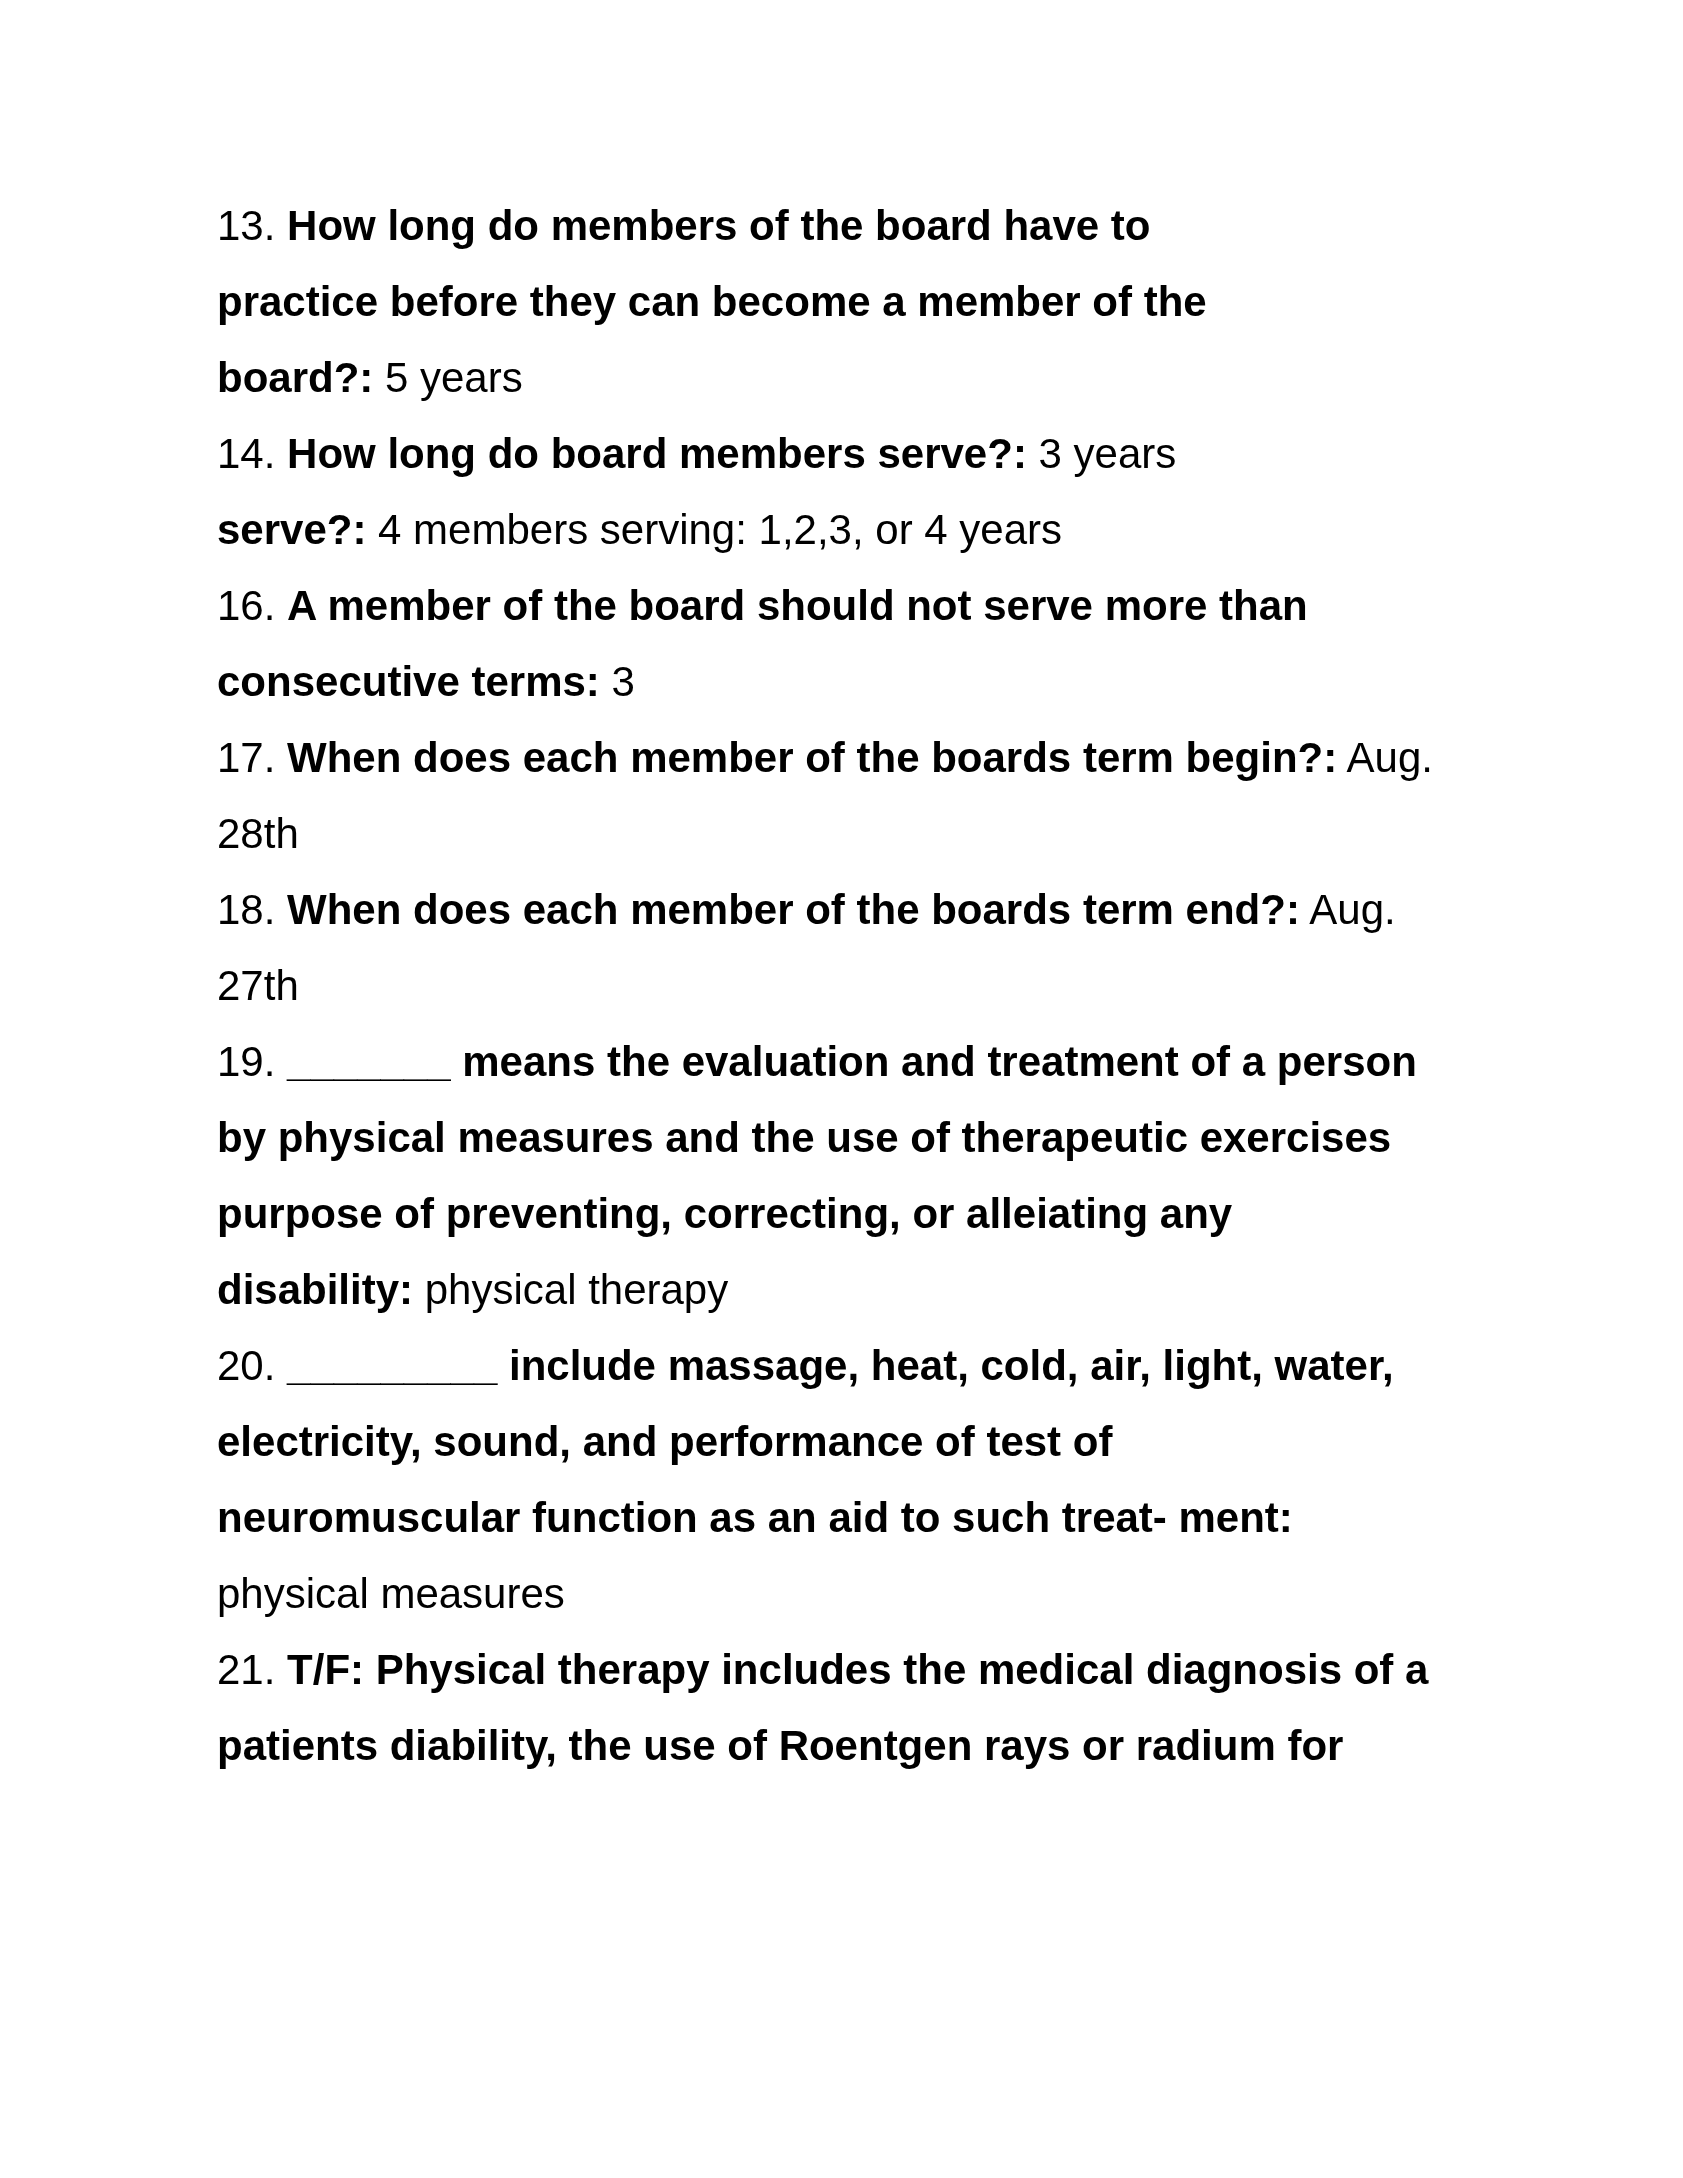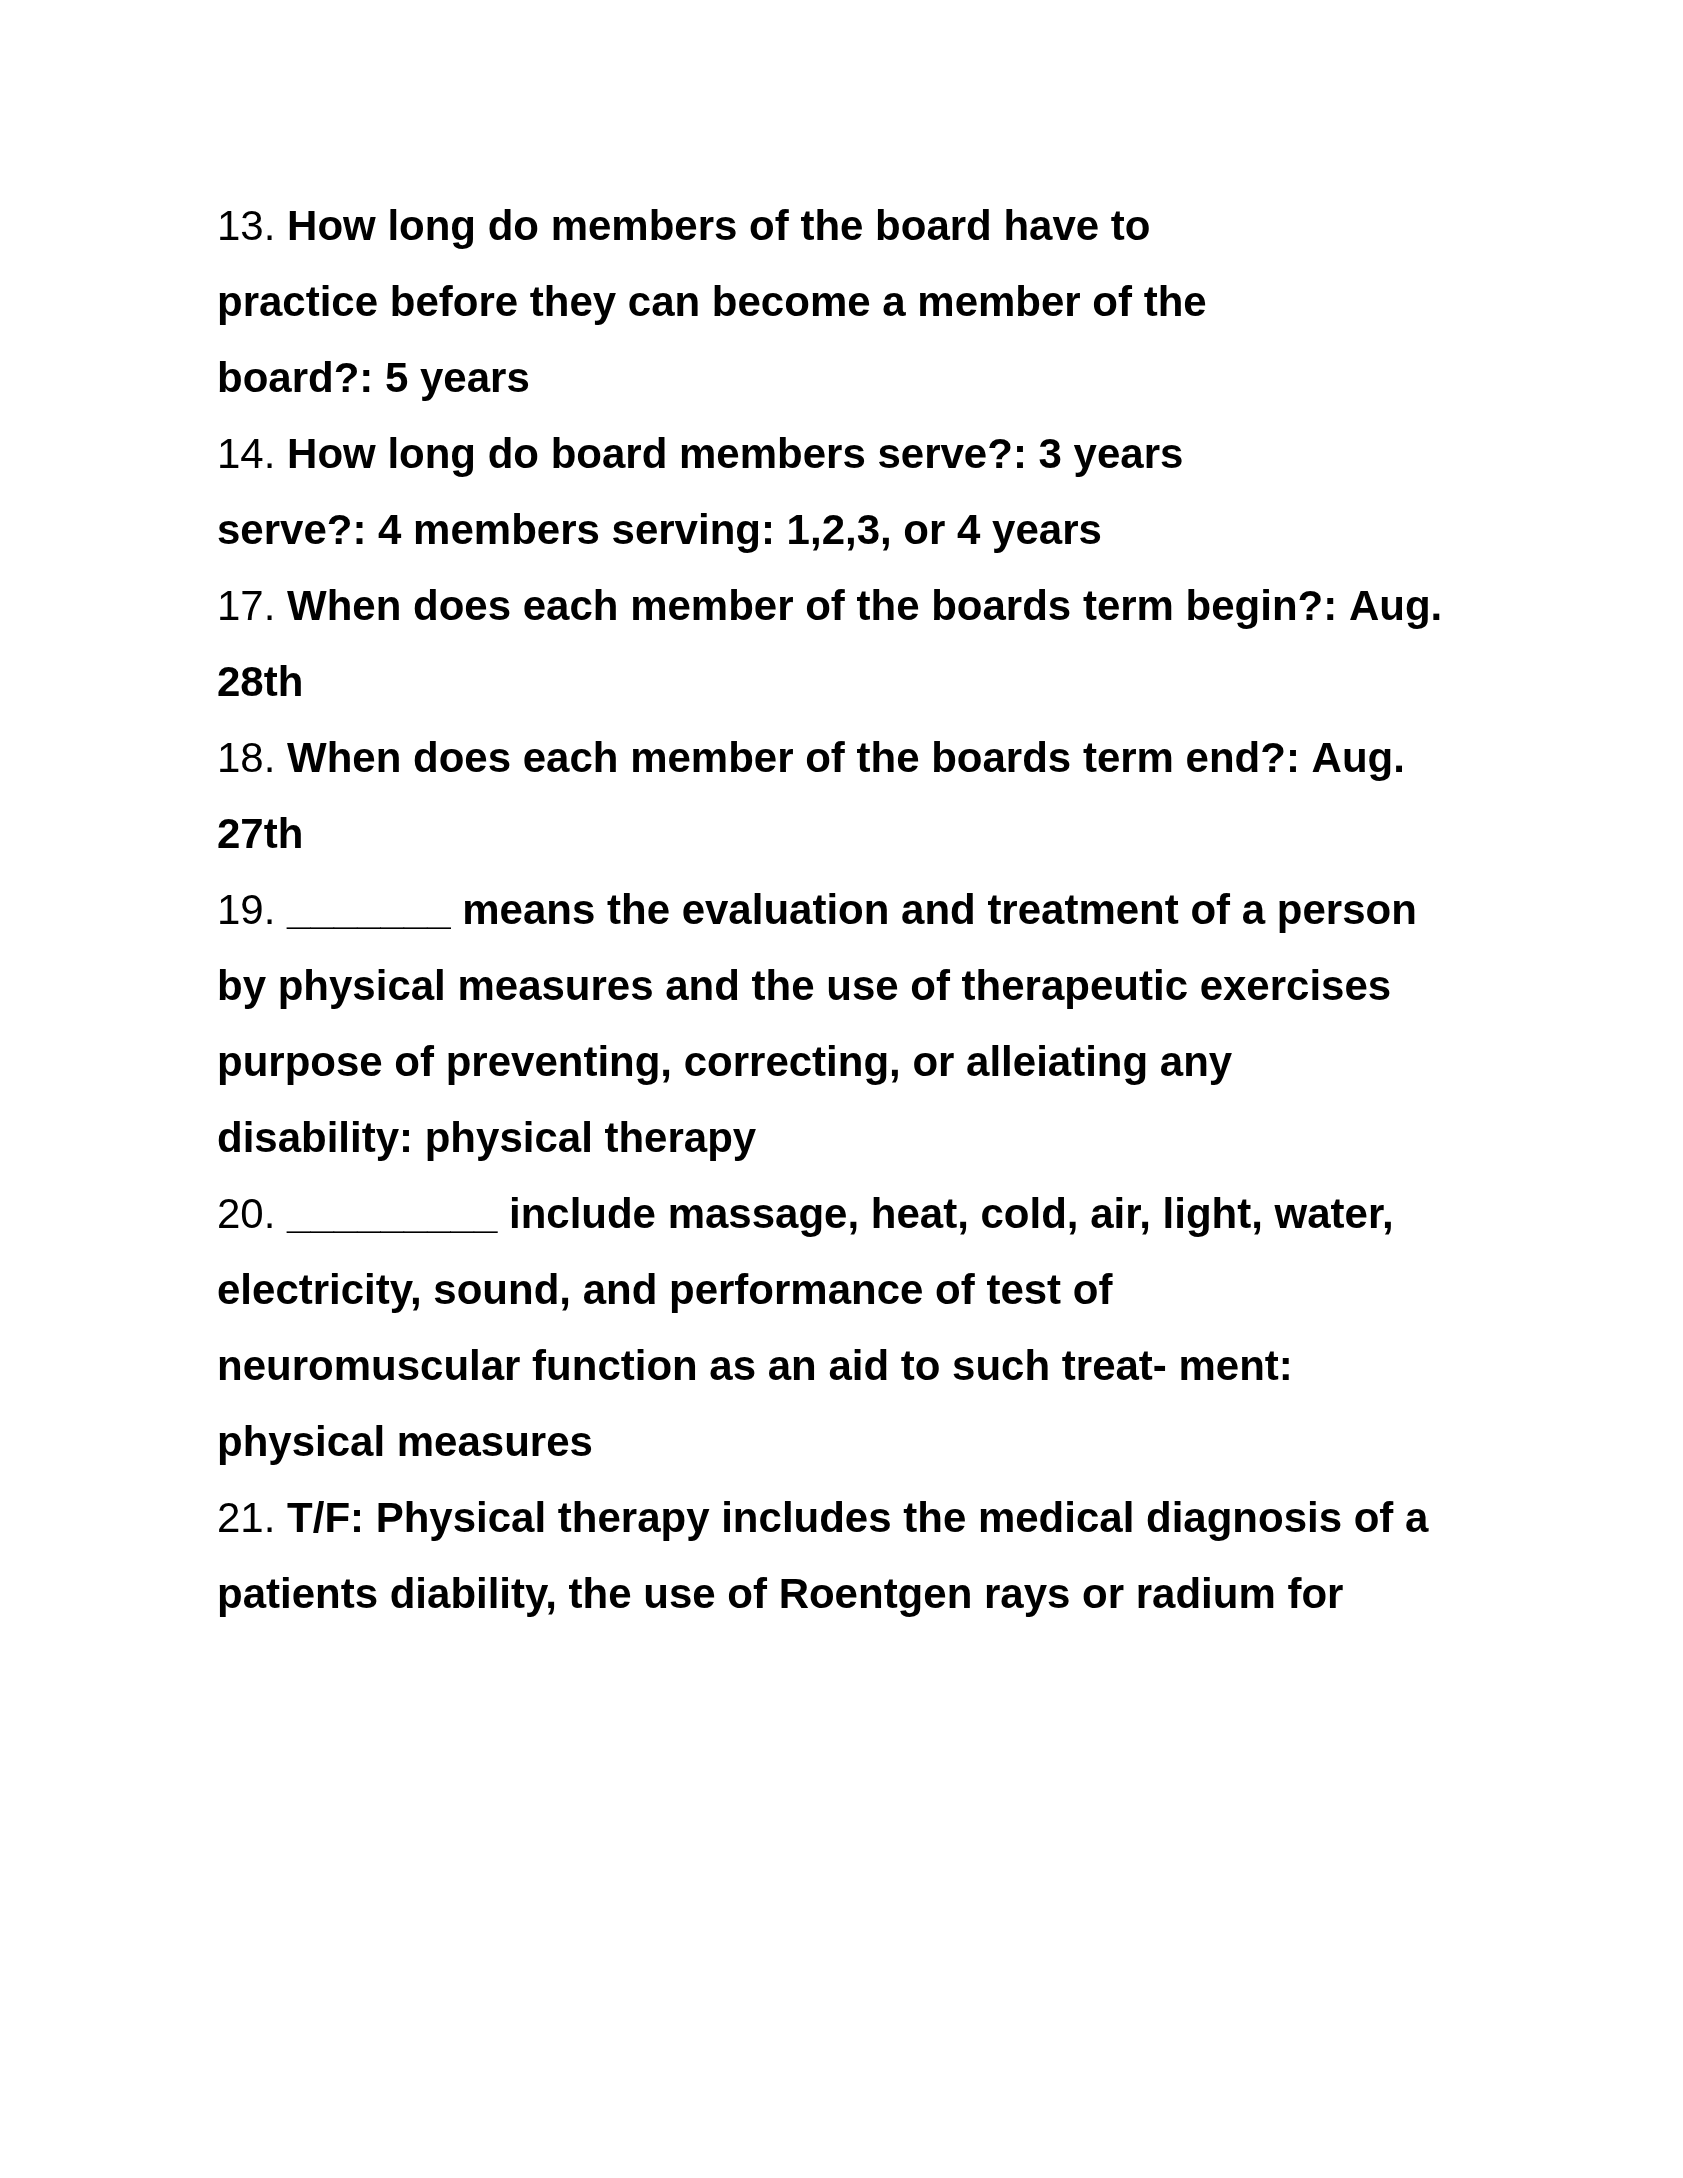--- a/index.html
+++ b/index.html
@@ -23,7 +23,7 @@
   .line { white-space: nowrap; }
   .num { font-weight: 400; }
   .b   { font-weight: 700; }
-  .r   { font-weight: 700; margin-top: 8px; }
+  .r   { font-weight: 400; margin-top: 8px; }
 </style>
 </head>
 <body>

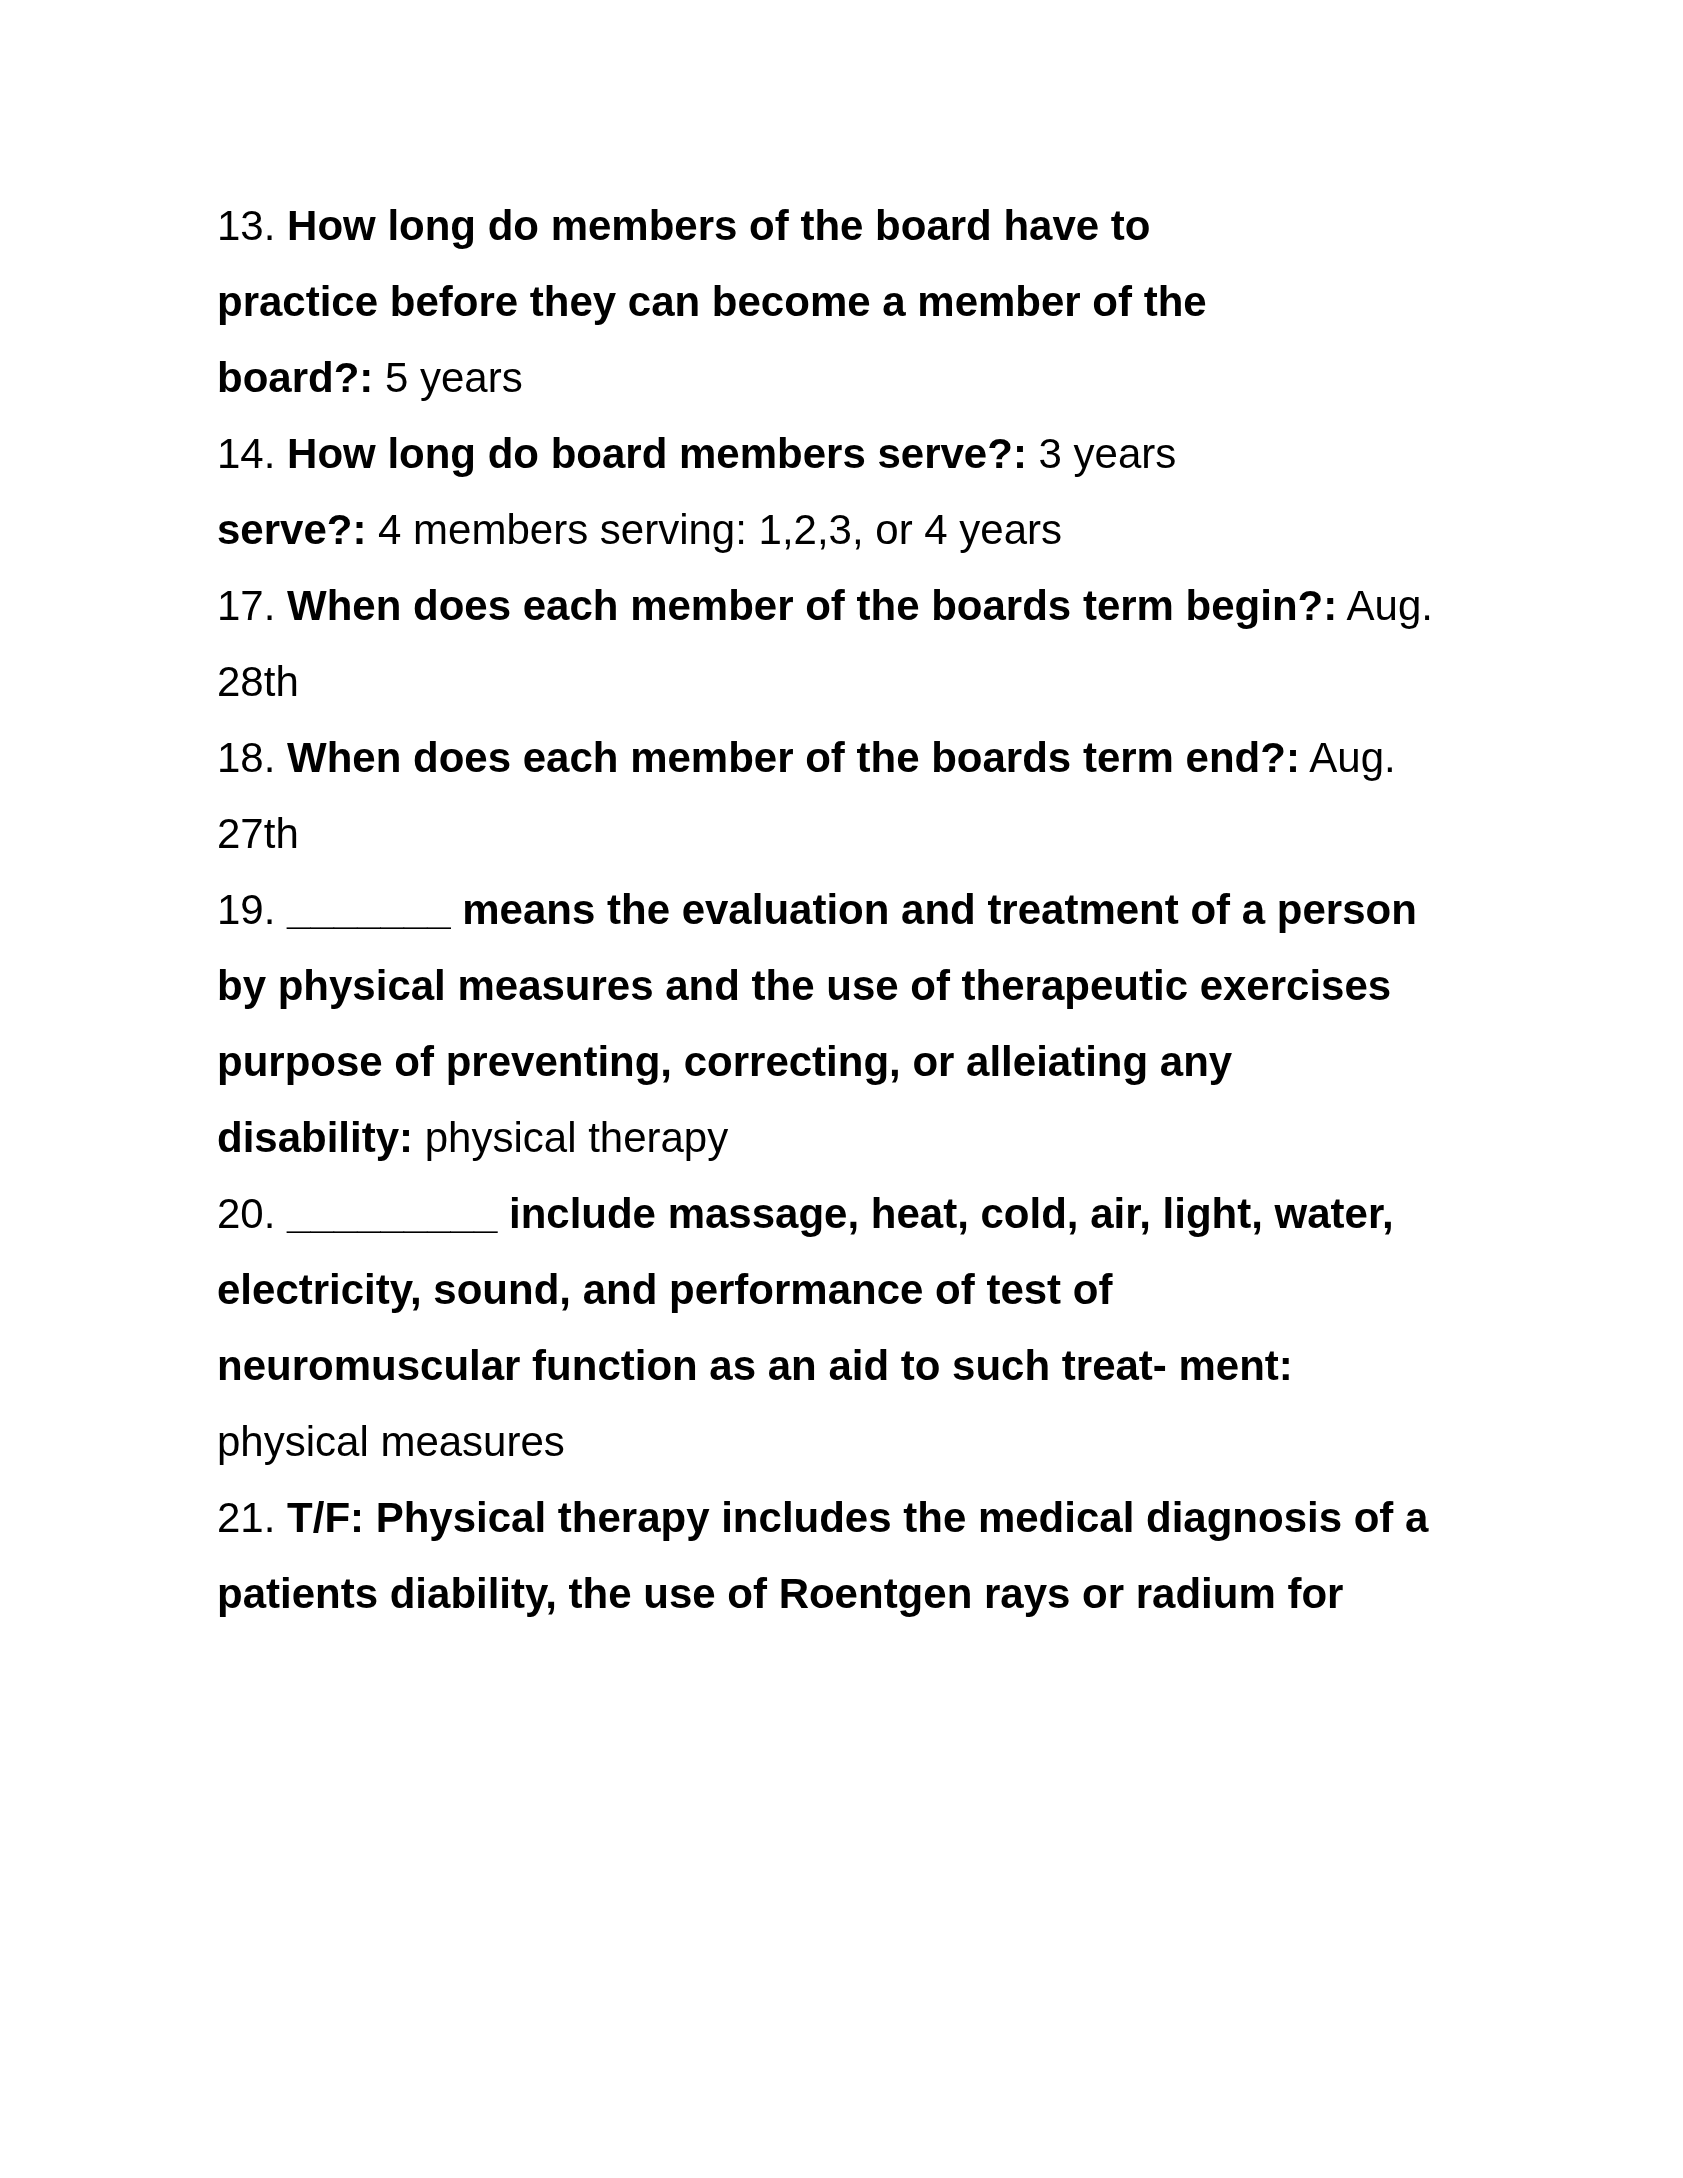--- a/index.html
+++ b/index.html
@@ -60,6 +60,16 @@
       </div>
     </div>
 
+    <div class="item">
+      <div class="line">
+        <span class="num">16.</span>
+        <span class="b">A member of the board should not serve more than</span>
+      </div>
+      <div class="line">
+        <span class="b">consecutive terms:</span>
+        <span class="r">3</span>
+      </div>
+    </div>
 
     <div class="item">
       <div class="line">

